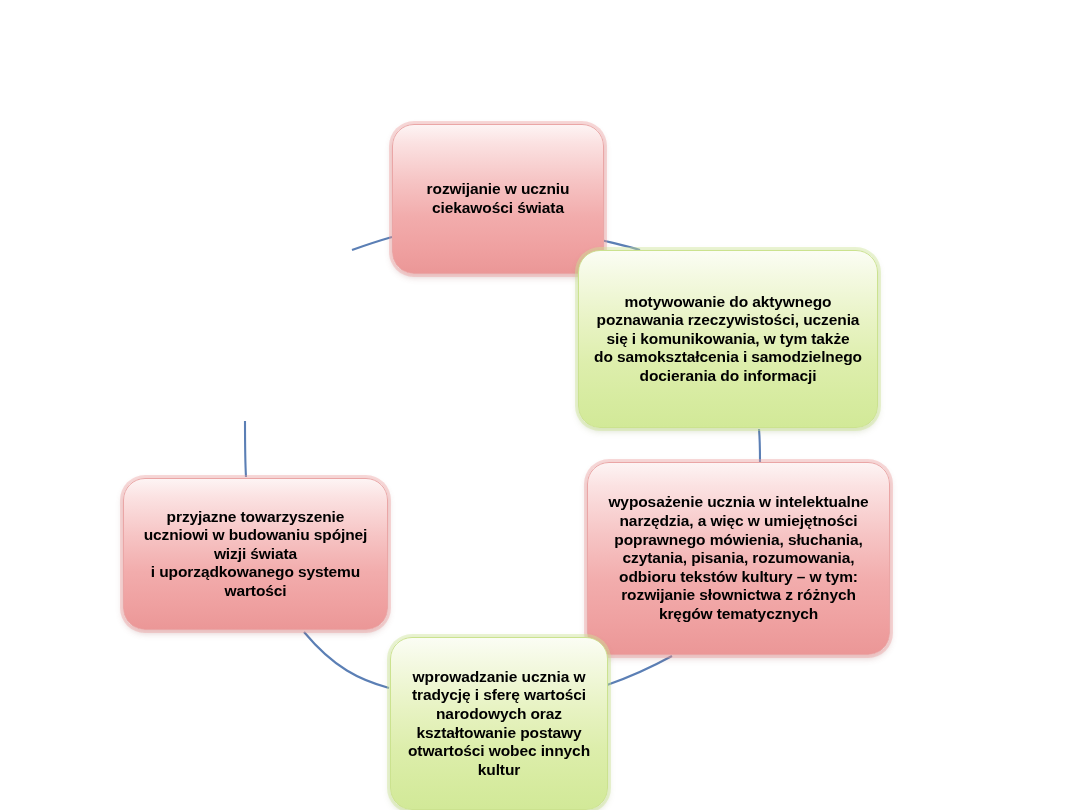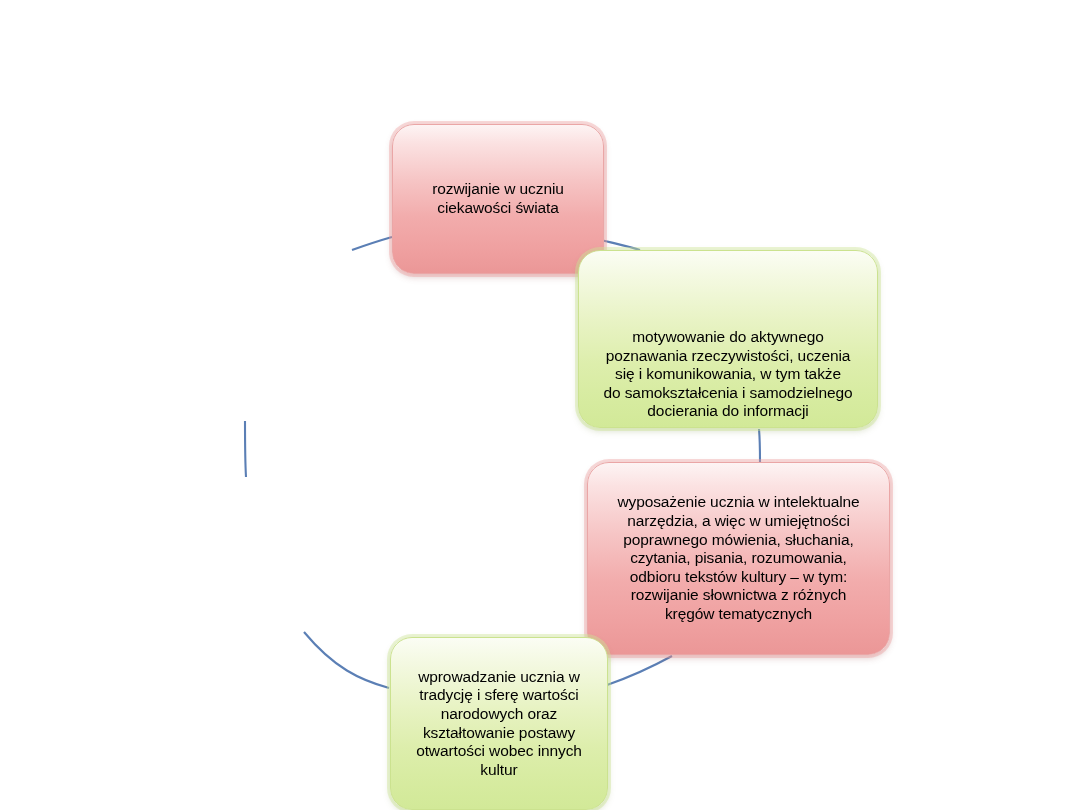--- a/index.html
+++ b/index.html
@@ -36,7 +36,7 @@
     text-align: center;
     border-radius: 22px;
     color: #000000;
-    font-weight: normal;
+    font-weight: bold;
     line-height: 1.2;
     padding: 6px 10px;
   }

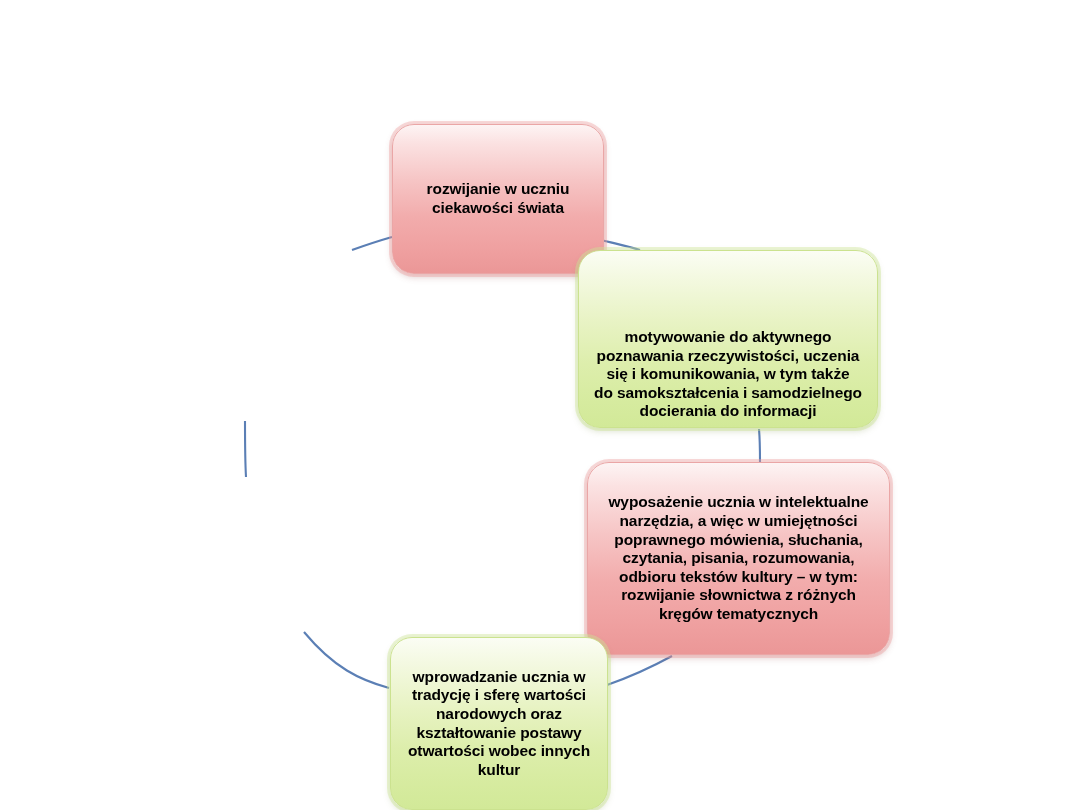--- a/index.html
+++ b/index.html
@@ -71,7 +71,7 @@
   }
   
   #node-top      { left: 392px; top: 124px; width: 212px; height: 150px; font-size: 15.5px; }
-  #node-right-up { left: 578px; top: 250px; width: 300px; height: 178px; font-size: 15.5px; align-items: flex-end; }
+  #node-right-up { left: 578px; top: 250px; width: 300px; height: 178px; font-size: 15.5px; }
   #node-right-dn { left: 587px; top: 462px; width: 303px; height: 193px; font-size: 15.5px; }
   #node-bottom   { left: 390px; top: 637px; width: 218px; height: 173px; font-size: 15.5px; }
   #node-left-dn  { left: 123px; top: 478px; width: 265px; height: 152px; font-size: 15.5px; }

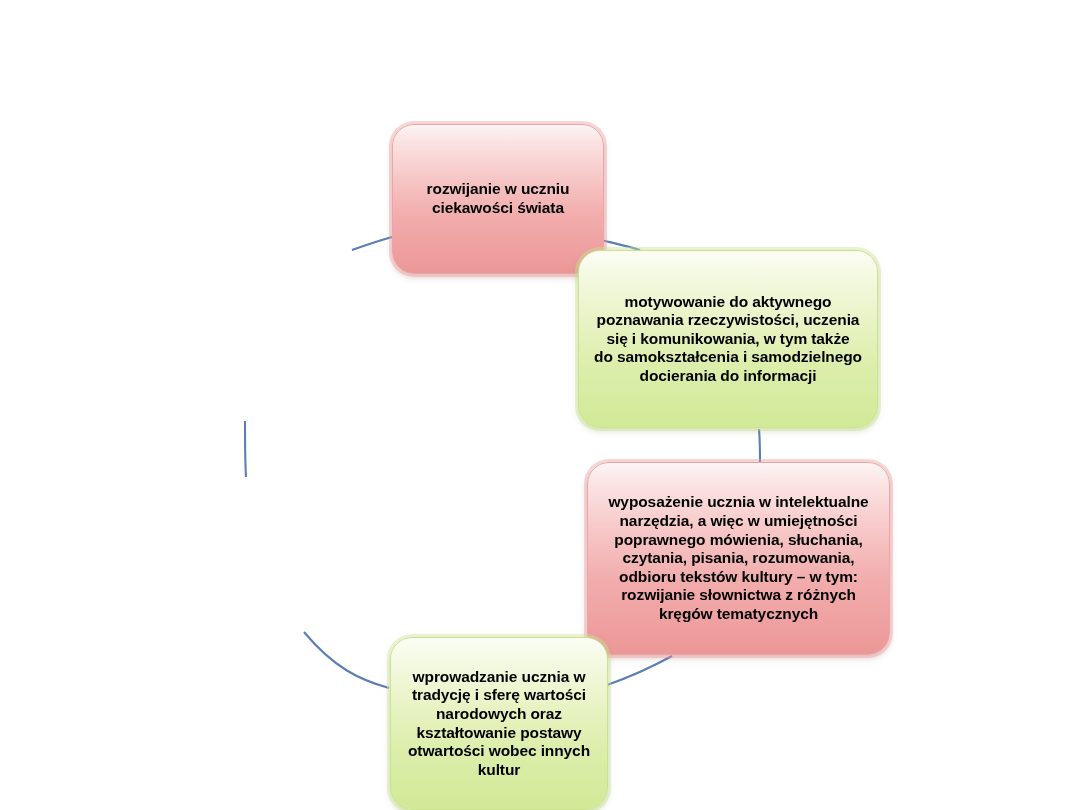--- a/index.html
+++ b/index.html
@@ -129,6 +129,13 @@
 kultur</span>
   </div>
 
+  <div class="node pink" id="node-left-dn">
+    <span class="node-label">przyjazne towarzyszenie
+uczniowi w budowaniu spójnej
+wizji świata
+i uporządkowanego systemu
+wartości</span>
+  </div>
 
 
 </div>

